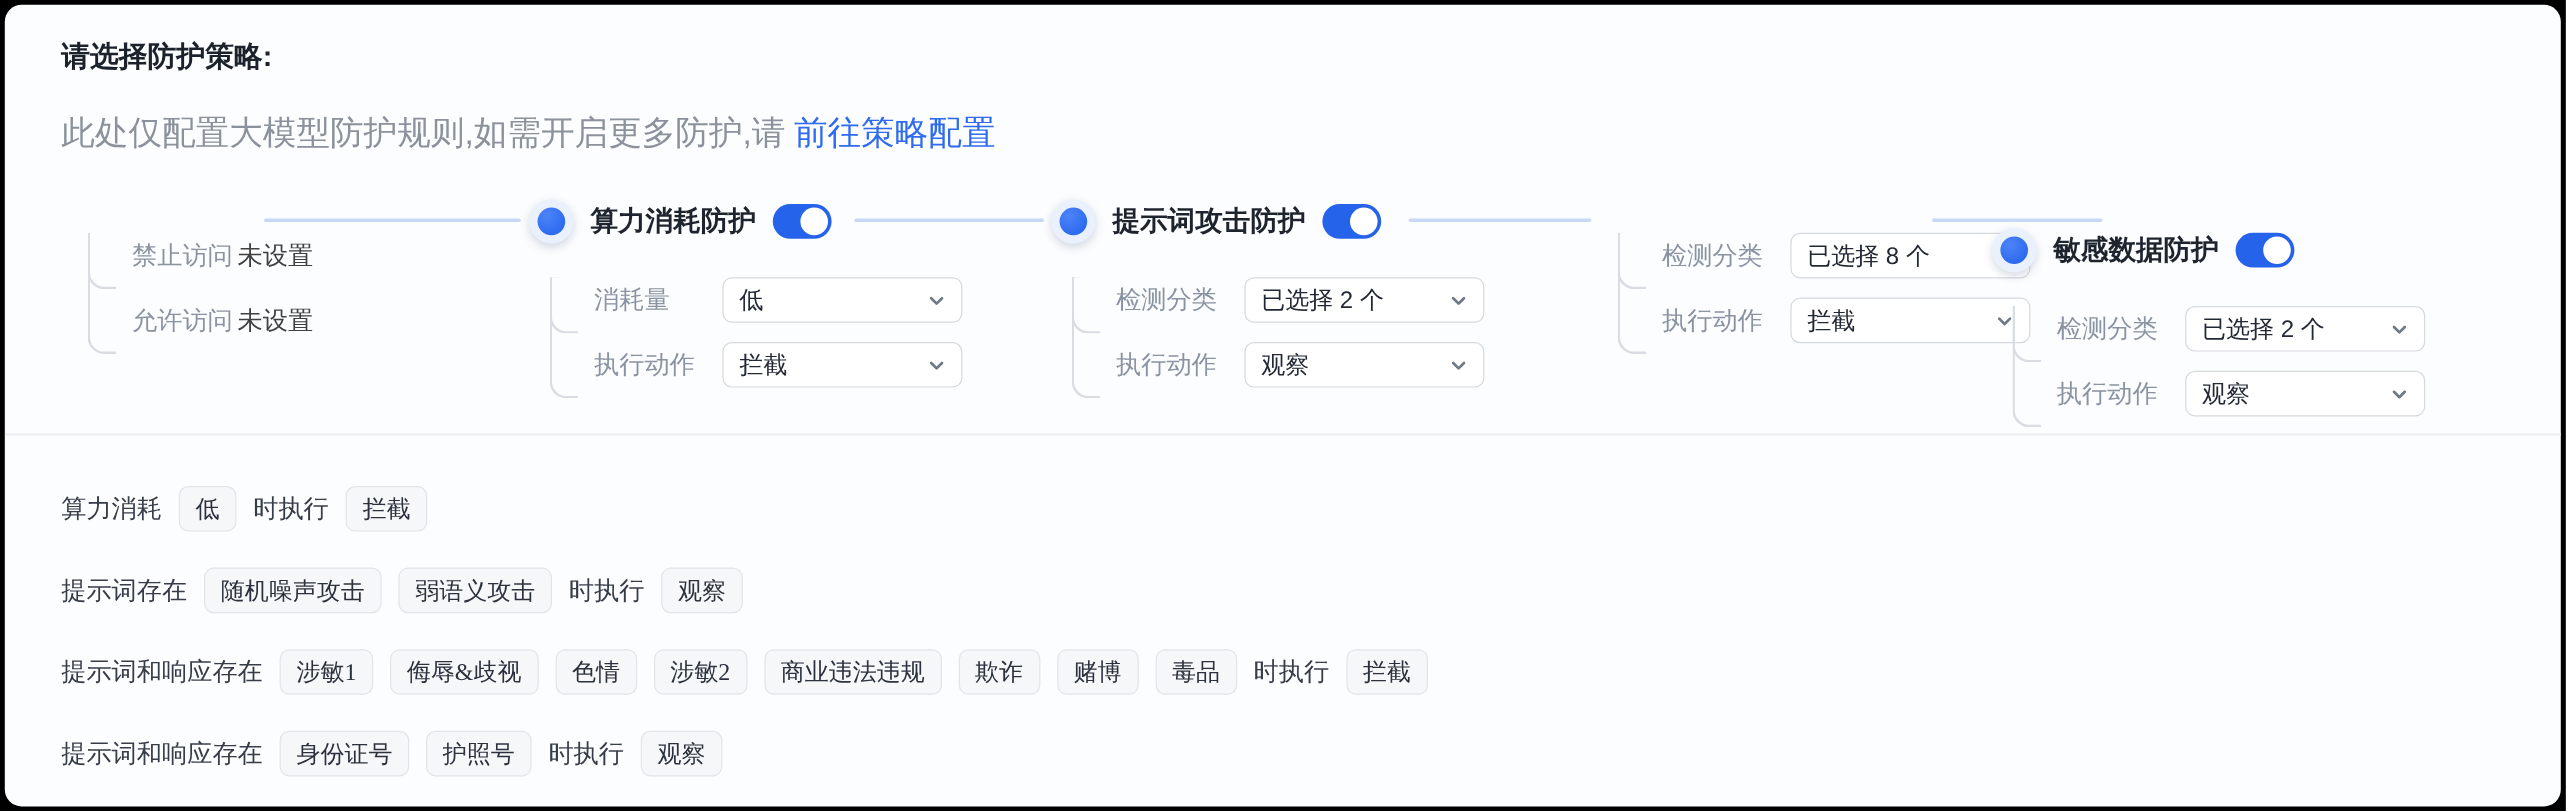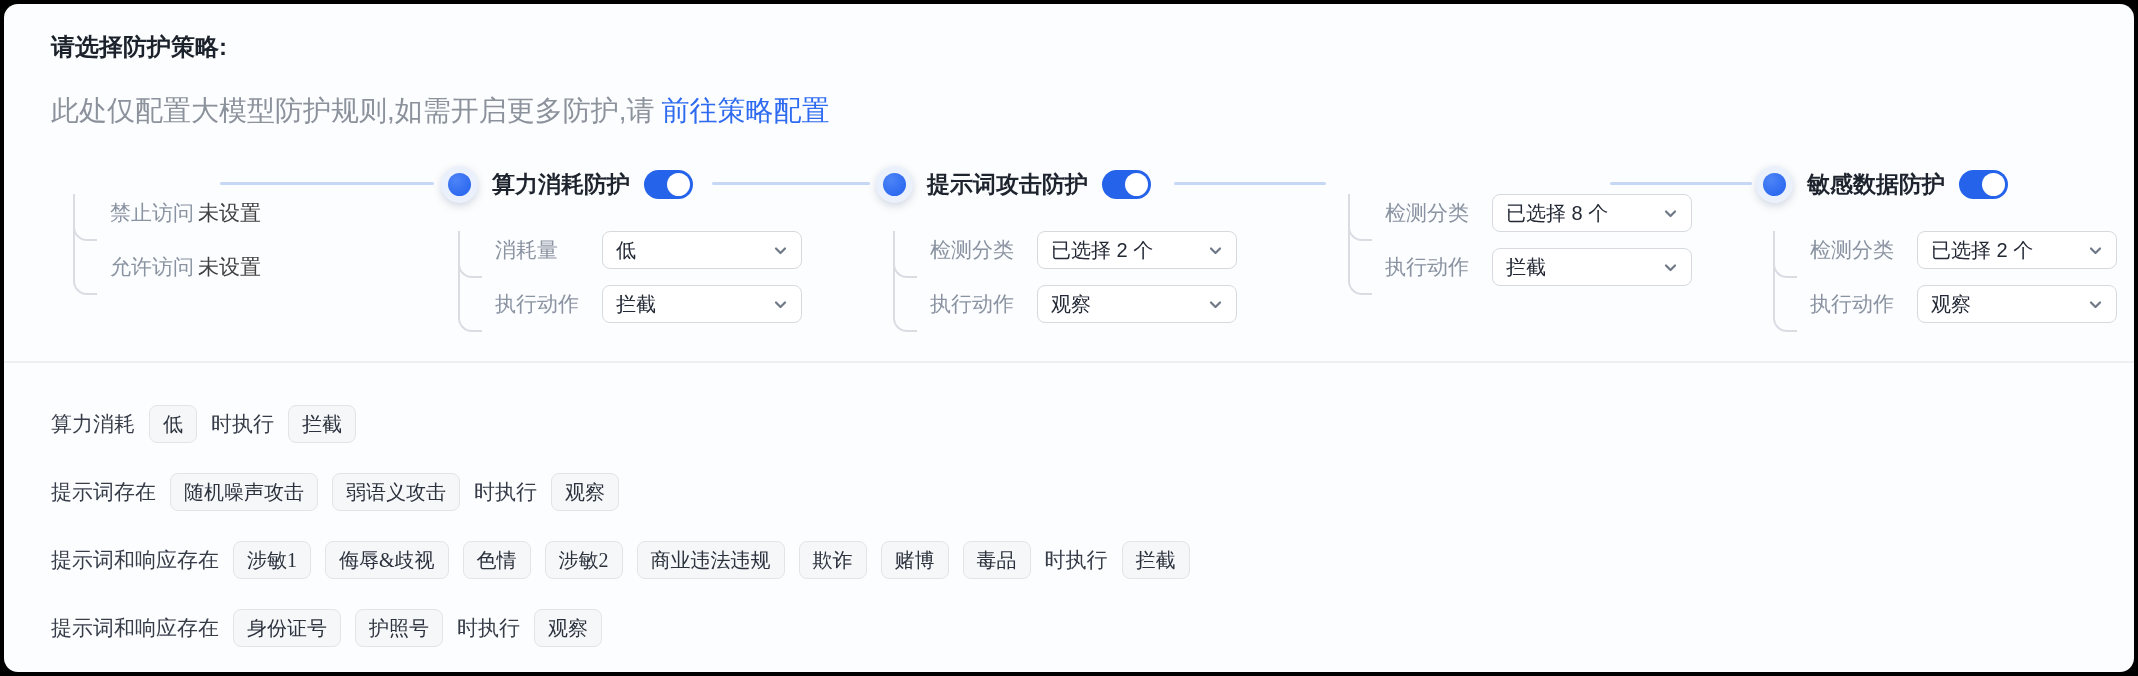--- a/index.html
+++ b/index.html
@@ -33,7 +33,7 @@
   .step.s2{left:437px;}
   .step.s3{left:872px;}
   .step.s4{left:1327px;}
-  .step.s5{left:1752px;width:378px;}
+  .step.s5{left:1656px;width:378px;margin-top:24px;}
   .step-head{display:flex;align-items:center;height:37px;}
   .dot{width:37px;height:37px;border-radius:50%;flex:none;
     display:flex;align-items:center;justify-content:center;

